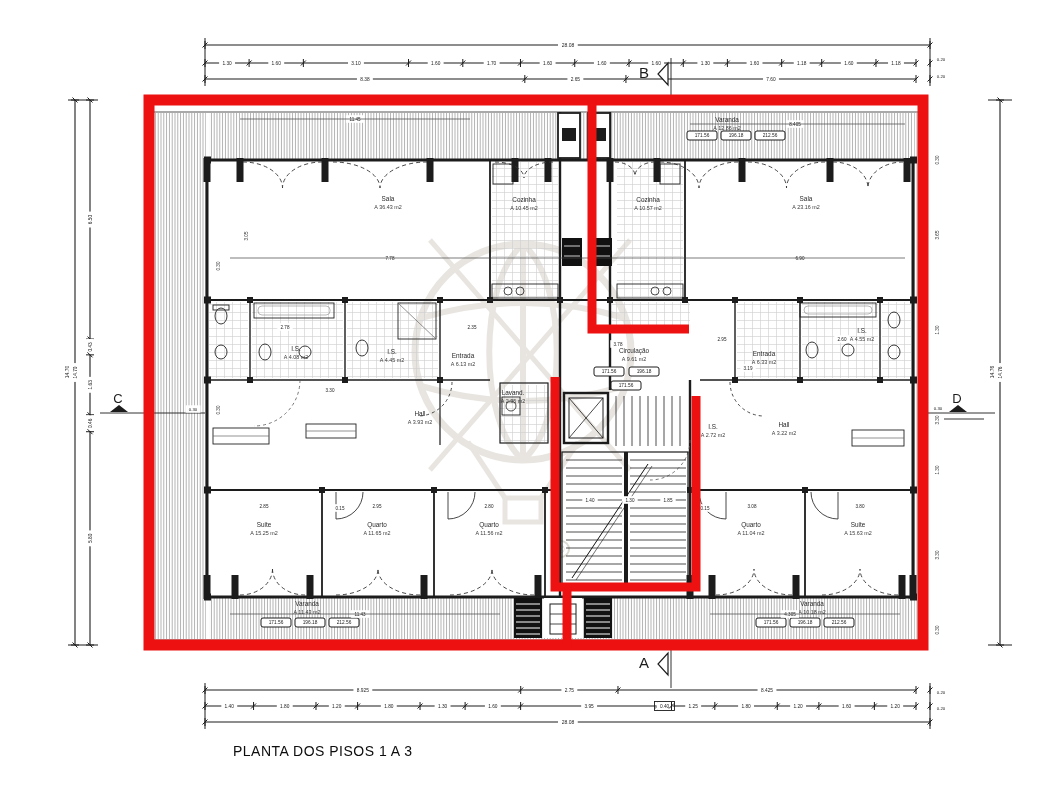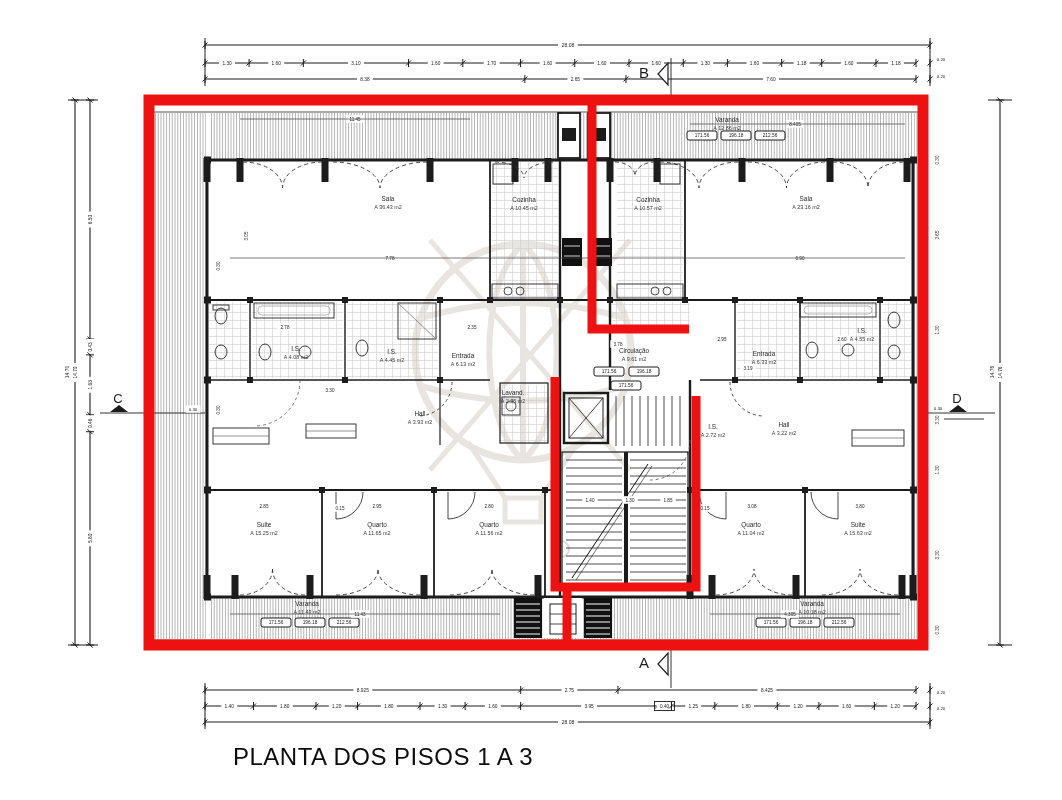--- a/index.html
+++ b/index.html
@@ -7,7 +7,7 @@
        font-family:"Liberation Sans", sans-serif;}
   .stage{position:absolute;inset:0;}
   svg{position:absolute;left:0;top:0;}
-  .title{position:absolute;left:233px;top:743px;font-size:24px;letter-spacing:.5px;
+  .title{position:absolute;left:233px;top:743px;font-size:14px;letter-spacing:.5px;
          color:#0d0d0d;font-weight:400;}
 </style>
 </head>

